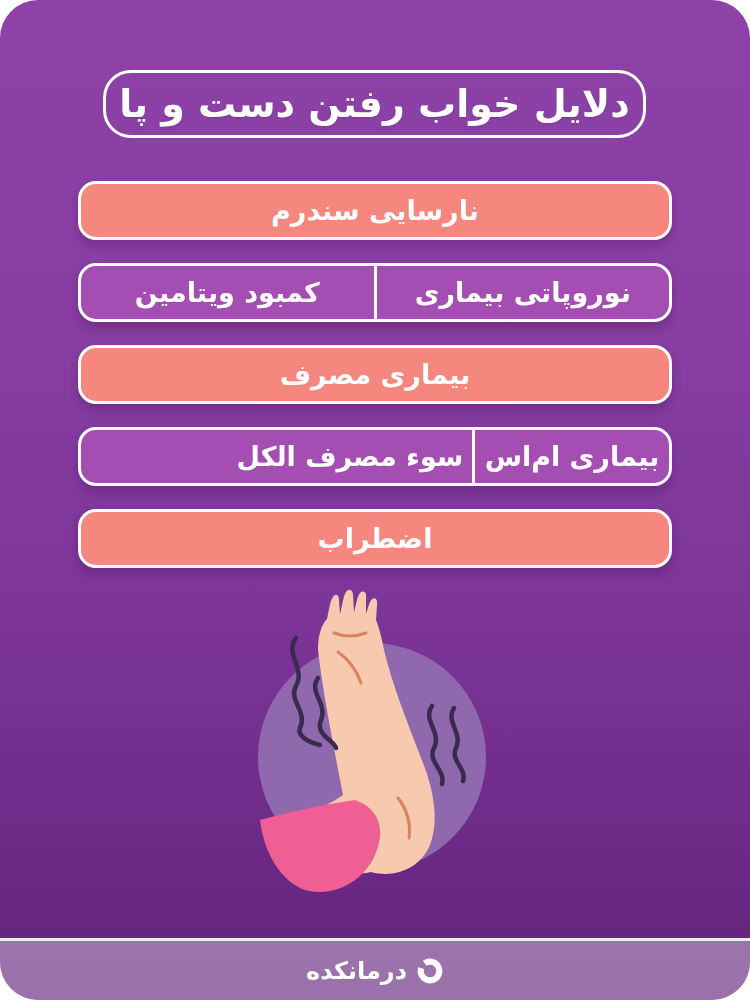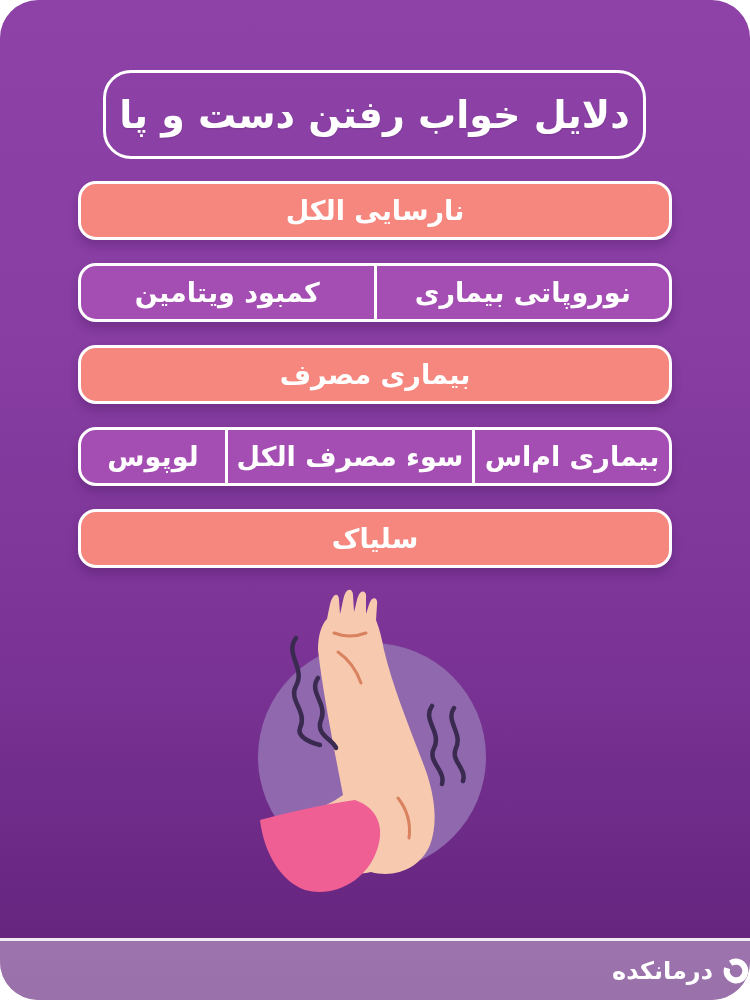--- a/index.html
+++ b/index.html
@@ -15,7 +15,7 @@
   }
   
   .title-box{
-    position:absolute;left:103px;top:70px;width:543px;height:89px;
+    position:absolute;left:103px;top:70px;width:543px;height:68px;
     box-sizing:border-box;border:3px solid #ffffff;border-radius:28px;
     display:flex;align-items:center;justify-content:center;
   }

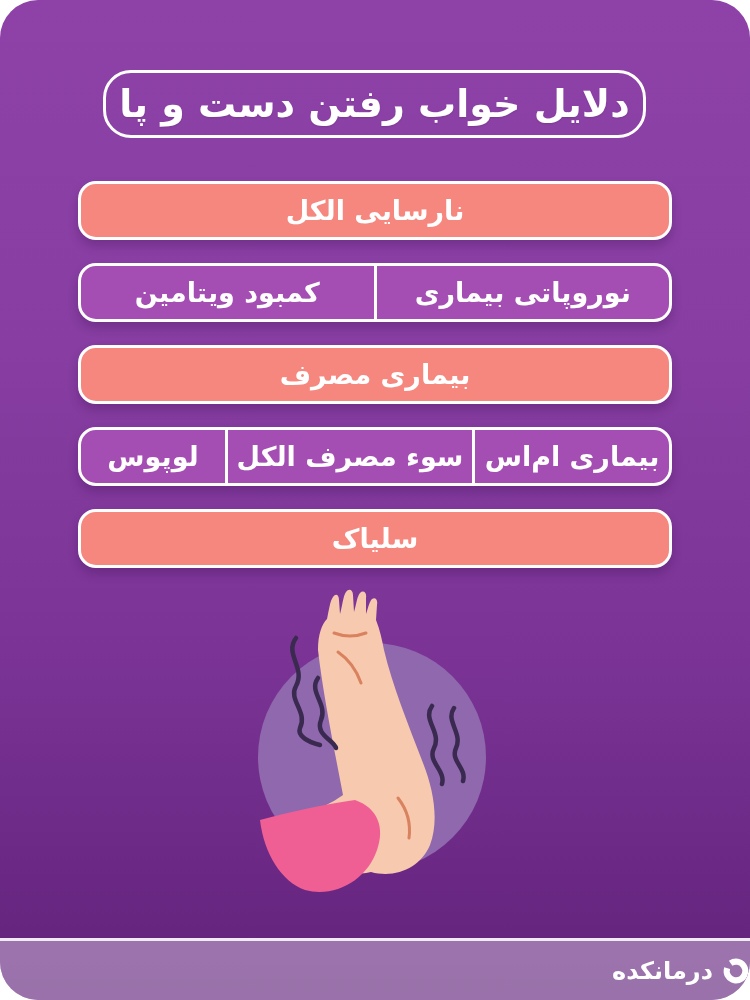--- a/index.html
+++ b/index.html
@@ -74,7 +74,7 @@
 
     <div class="row row-salmon">
       <div class="cell">
-          <span>نارسایی الکل</span>
+          <span>نارسایی سندرم</span>
         </div>
     </div>
 

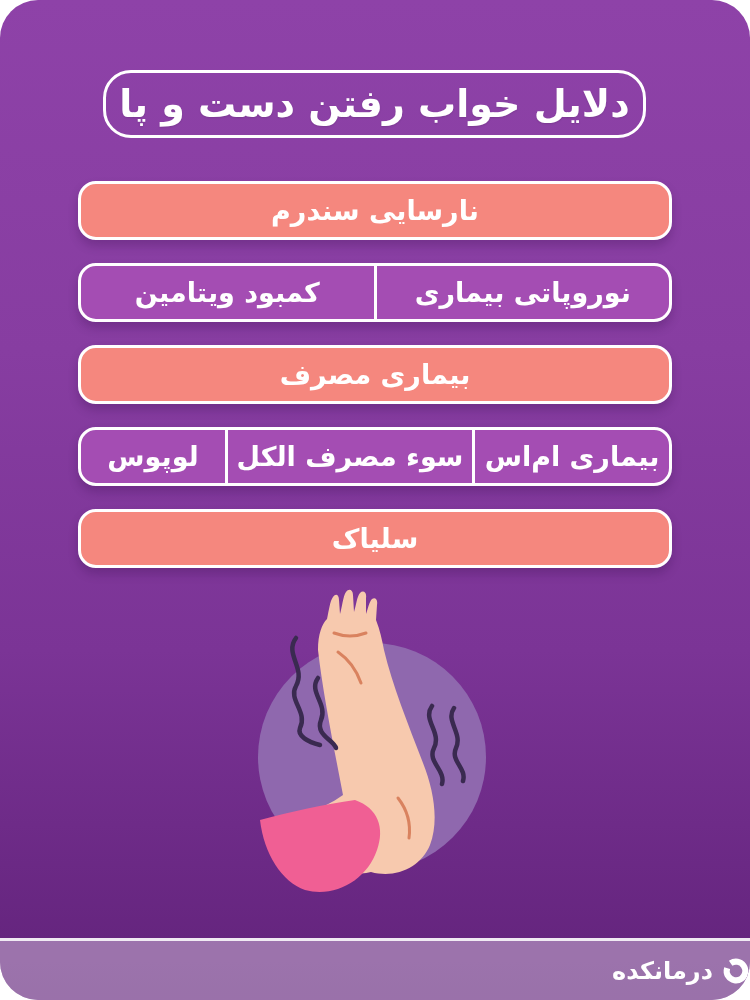--- a/index.html
+++ b/index.html
@@ -100,9 +100,6 @@
       <div class="cell w42">
           <span>سوء مصرف الکل</span>
         </div>
-      <div class="cell w25">
-          <span>لوپوس</span>
-        </div>
     </div>
 
     <div class="row row-salmon">

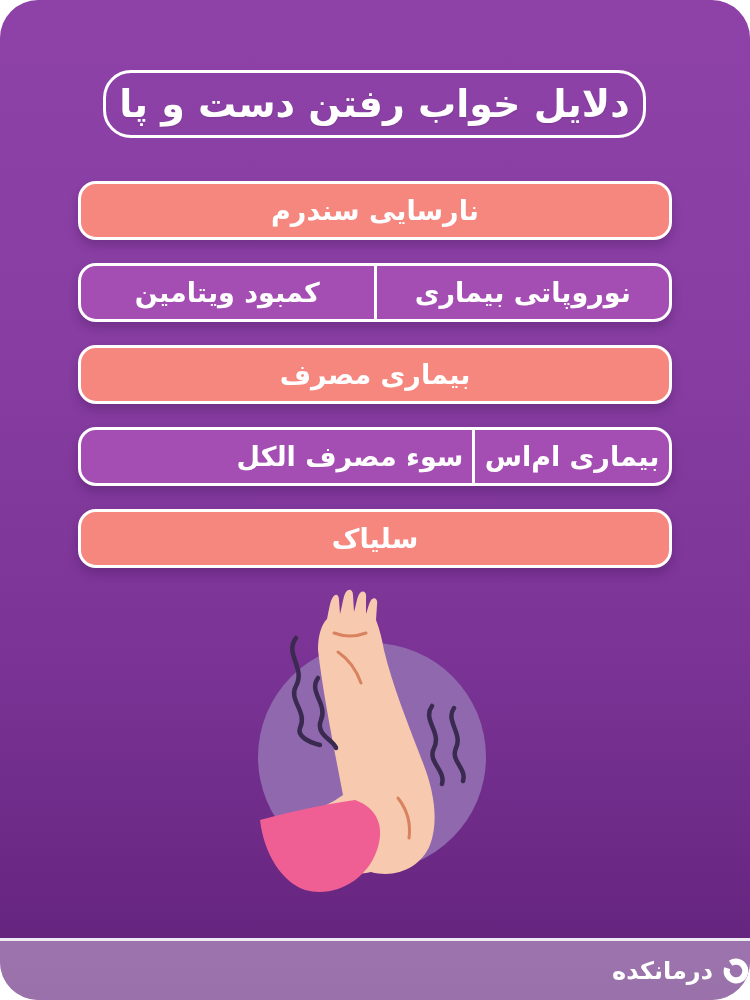--- a/index.html
+++ b/index.html
@@ -104,7 +104,7 @@
 
     <div class="row row-salmon">
       <div class="cell">
-          <span>سلیاک</span>
+          <span>اضطراب</span>
         </div>
     </div>
 

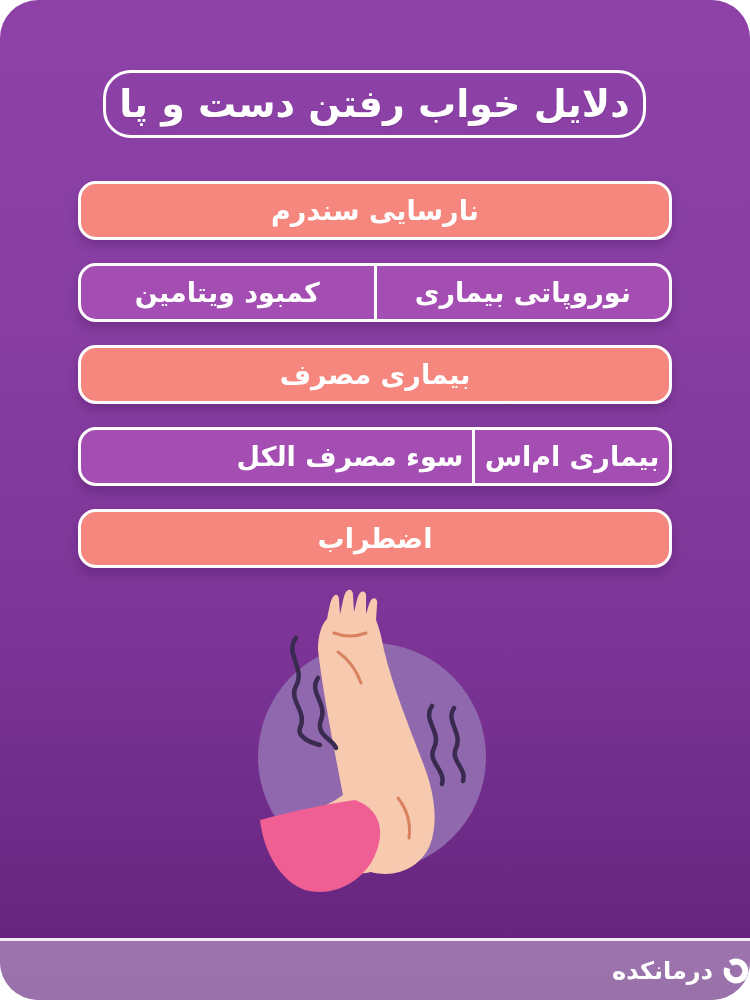--- a/index.html
+++ b/index.html
@@ -56,7 +56,7 @@
     position:absolute;left:0;right:0;bottom:0;height:59px;
     background:rgba(255,255,255,0.36);
     border-top:3px solid rgba(255,255,255,0.85);
-    display:flex;align-items:center;justify-content:flex-start;gap:9px;
+    display:flex;align-items:center;justify-content:center;gap:9px;
   }
   .footer .brand{color:#ffffff;font-size:24px;font-weight:700;}
   .logo-ring{width:28px;height:28px;display:block;}

